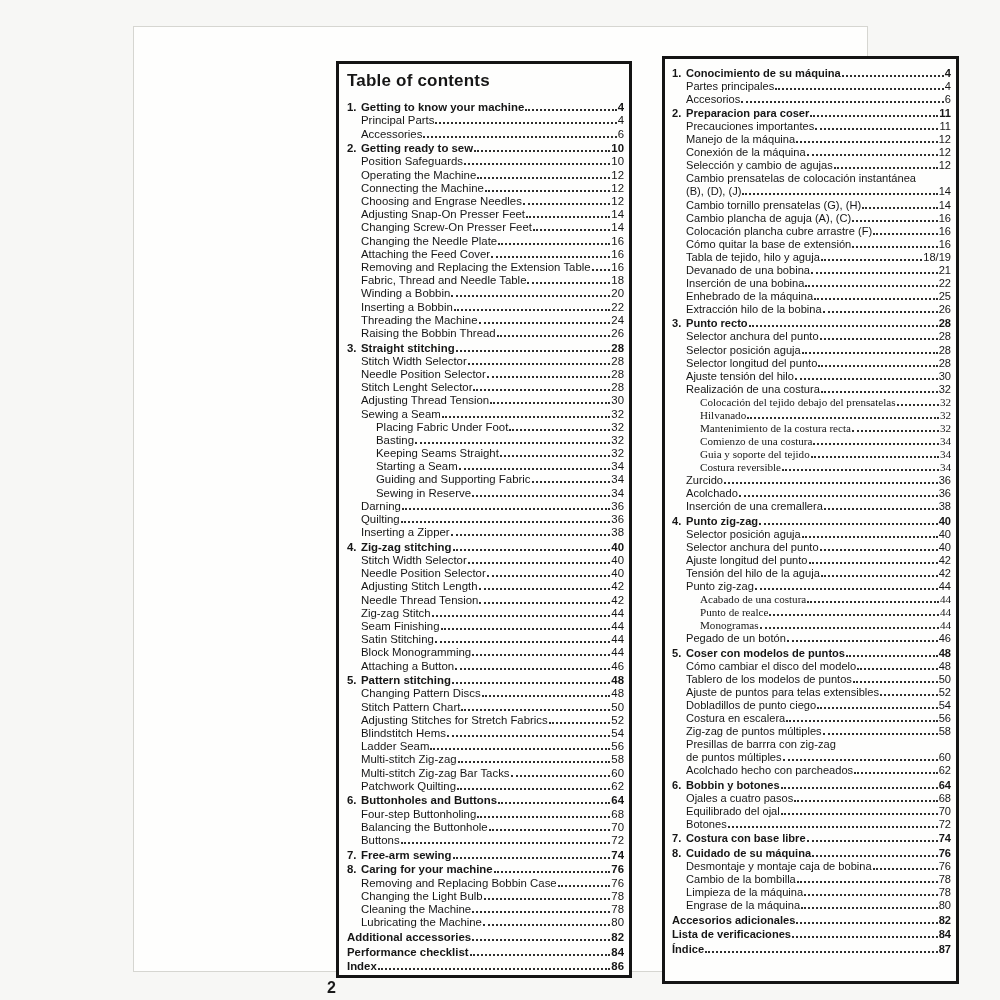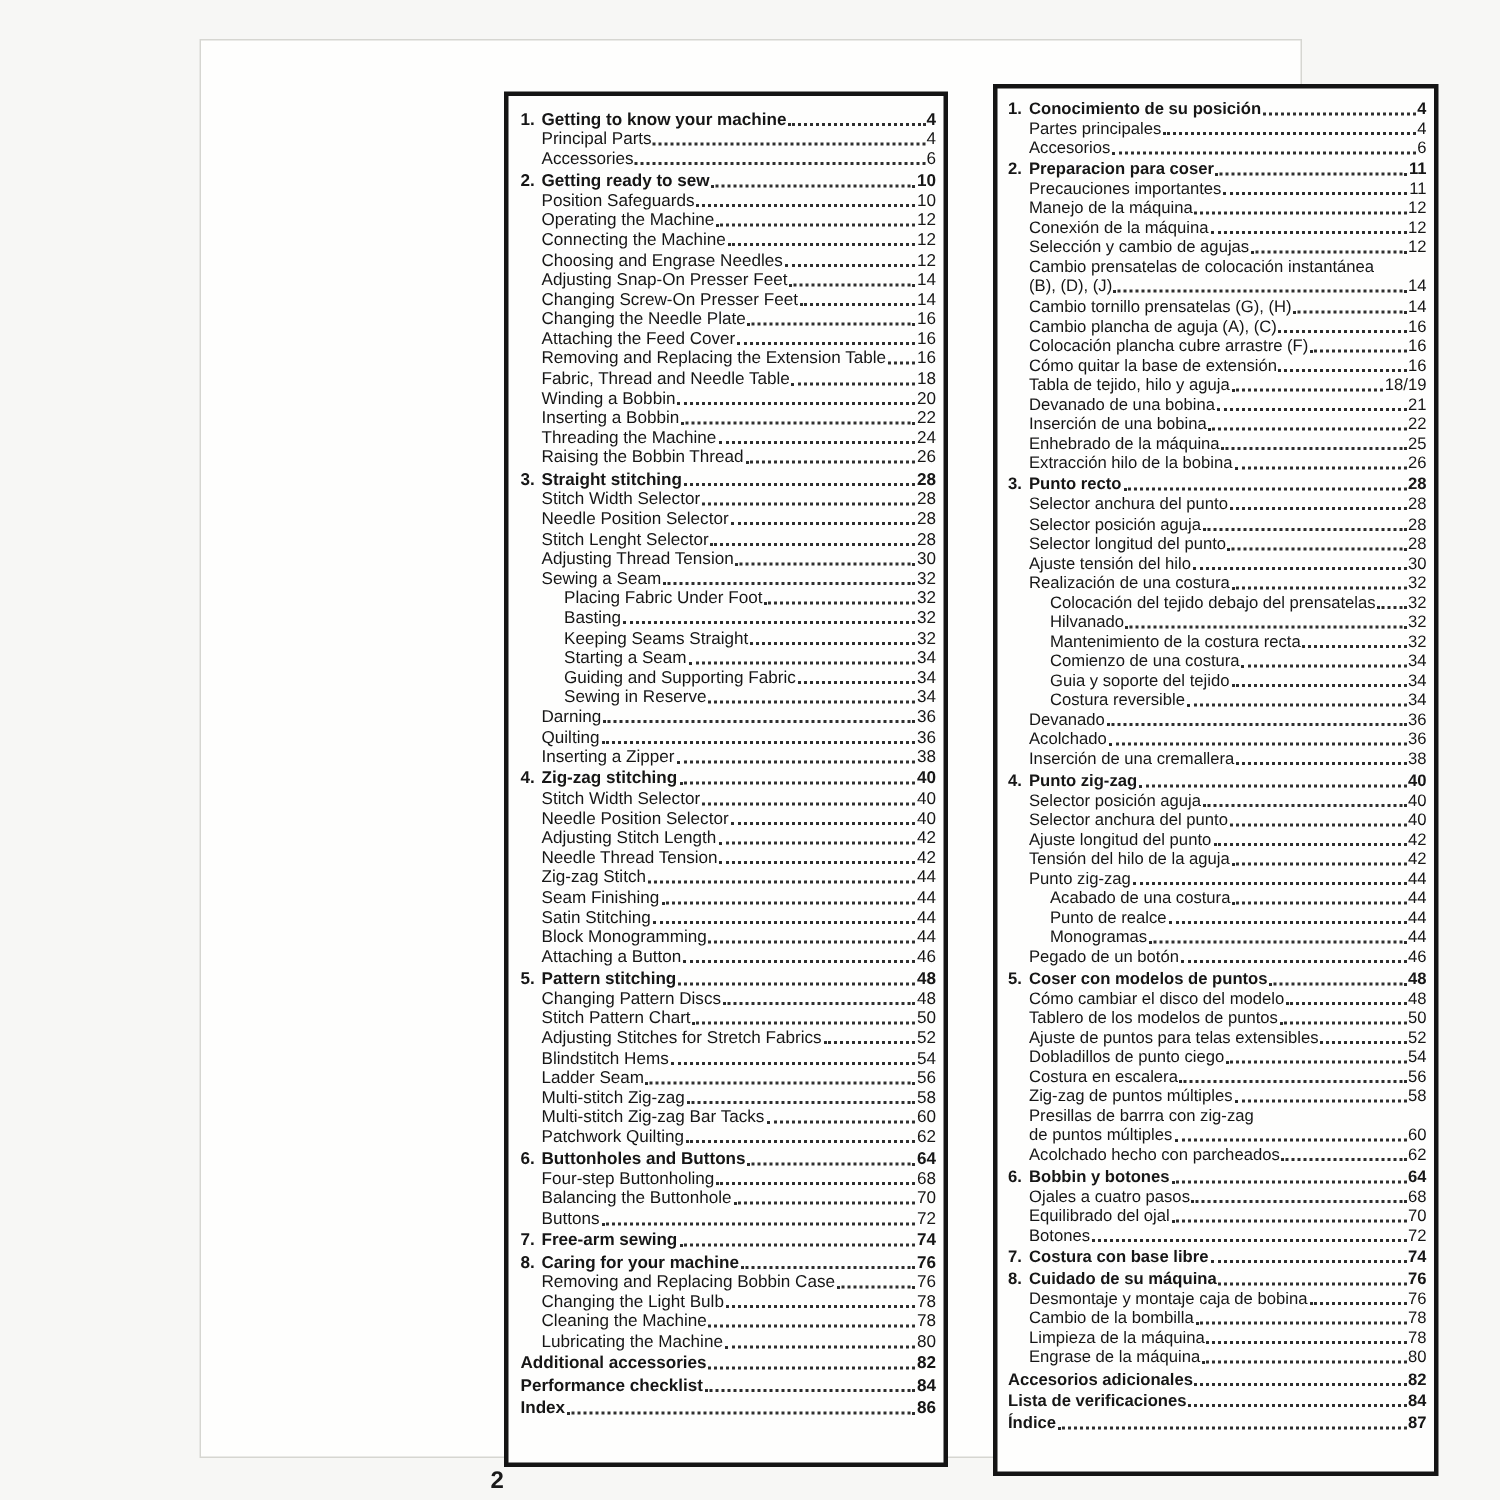--- a/index.html
+++ b/index.html
@@ -59,6 +59,7 @@
 <div class="scan-page">
 
   <div class="toc-box left">
+    <h1 class="toc-title">Table of contents</h1>
     <div class="entries">
         <div class="row lv0 bold">
           <span class="num">1.</span>

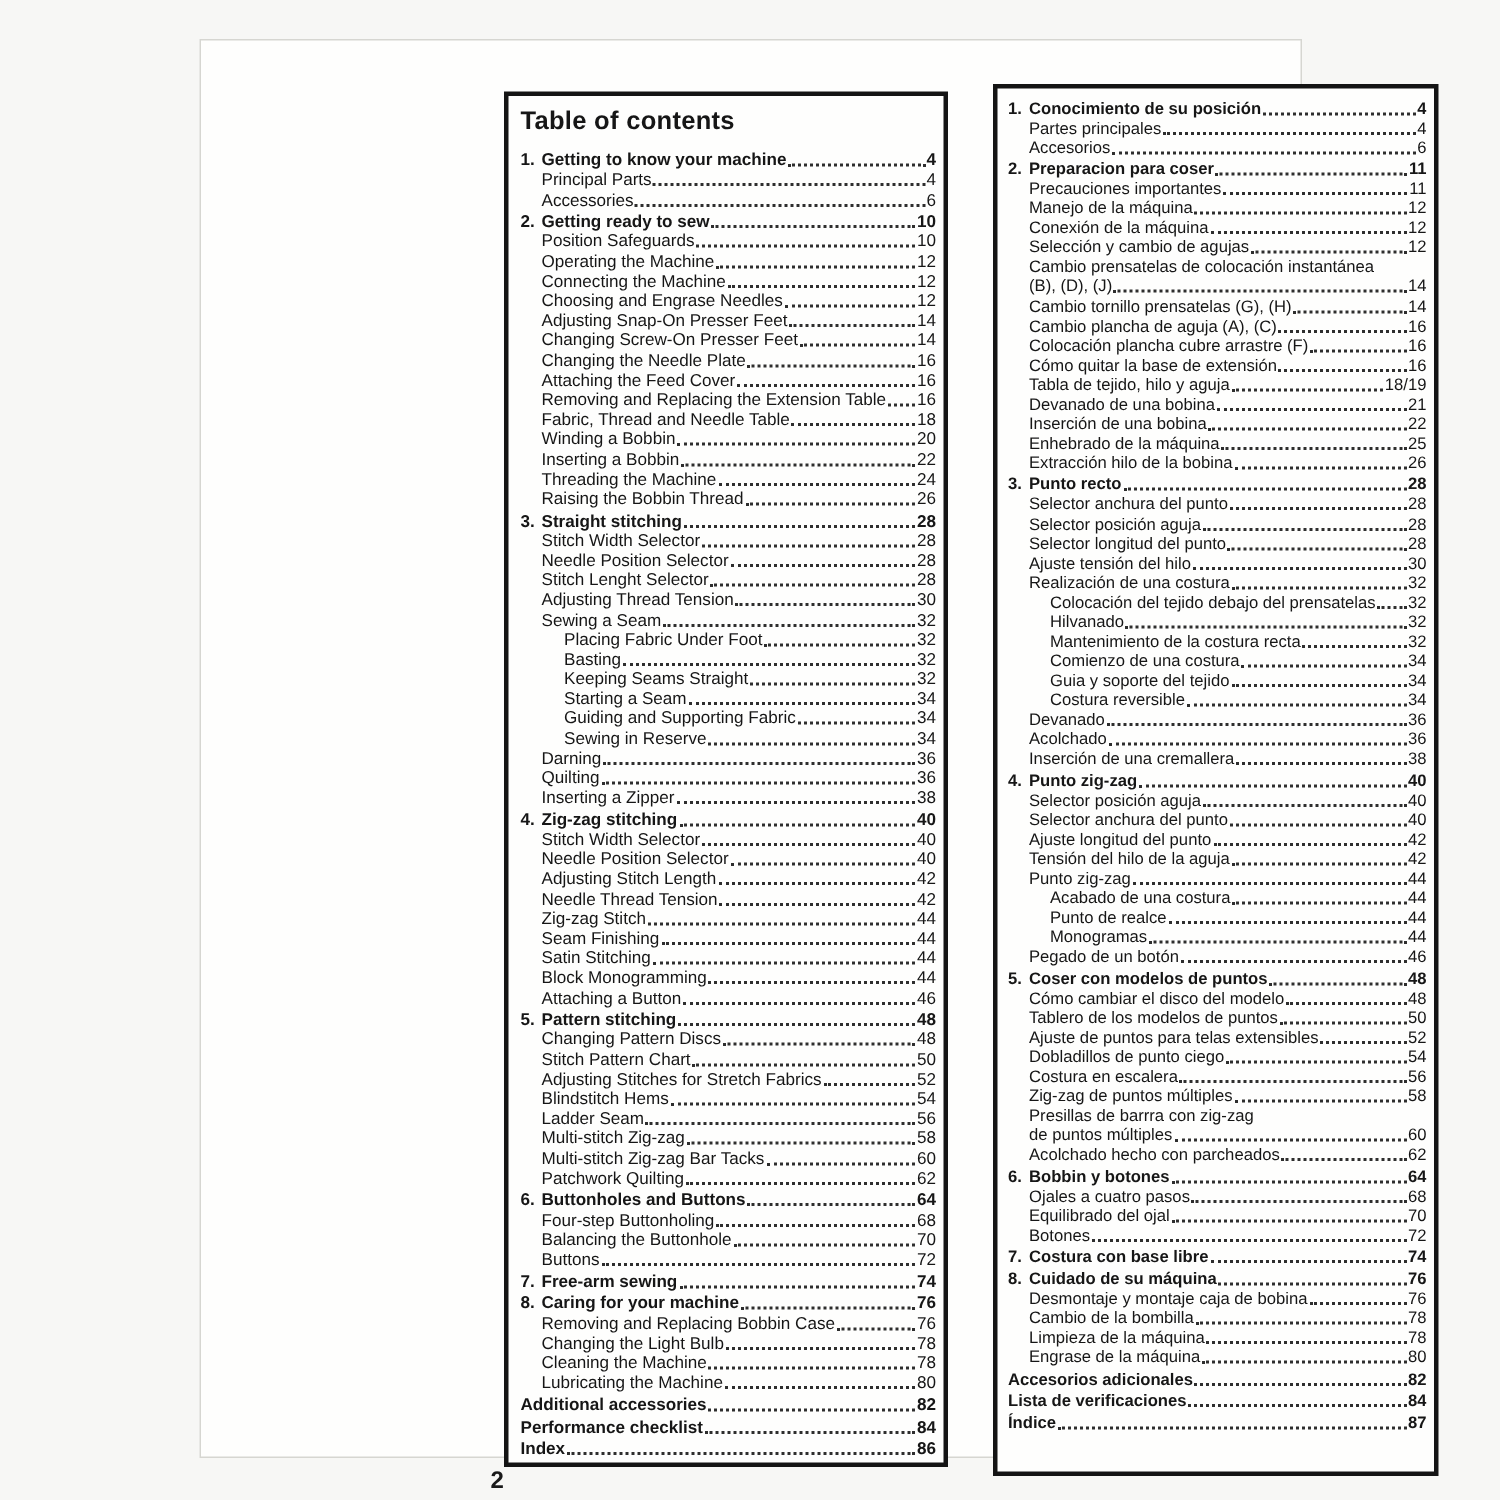--- a/index.html
+++ b/index.html
@@ -401,7 +401,7 @@
     <div class="entries">
         <div class="row lv0 bold">
           <span class="num">1.</span>
-          <span class="label">Conocimiento de su posición</span>
+          <span class="label">Conocimiento de su máquina</span>
           <span class="leader"></span>
           <span class="page">4</span>
         </div>

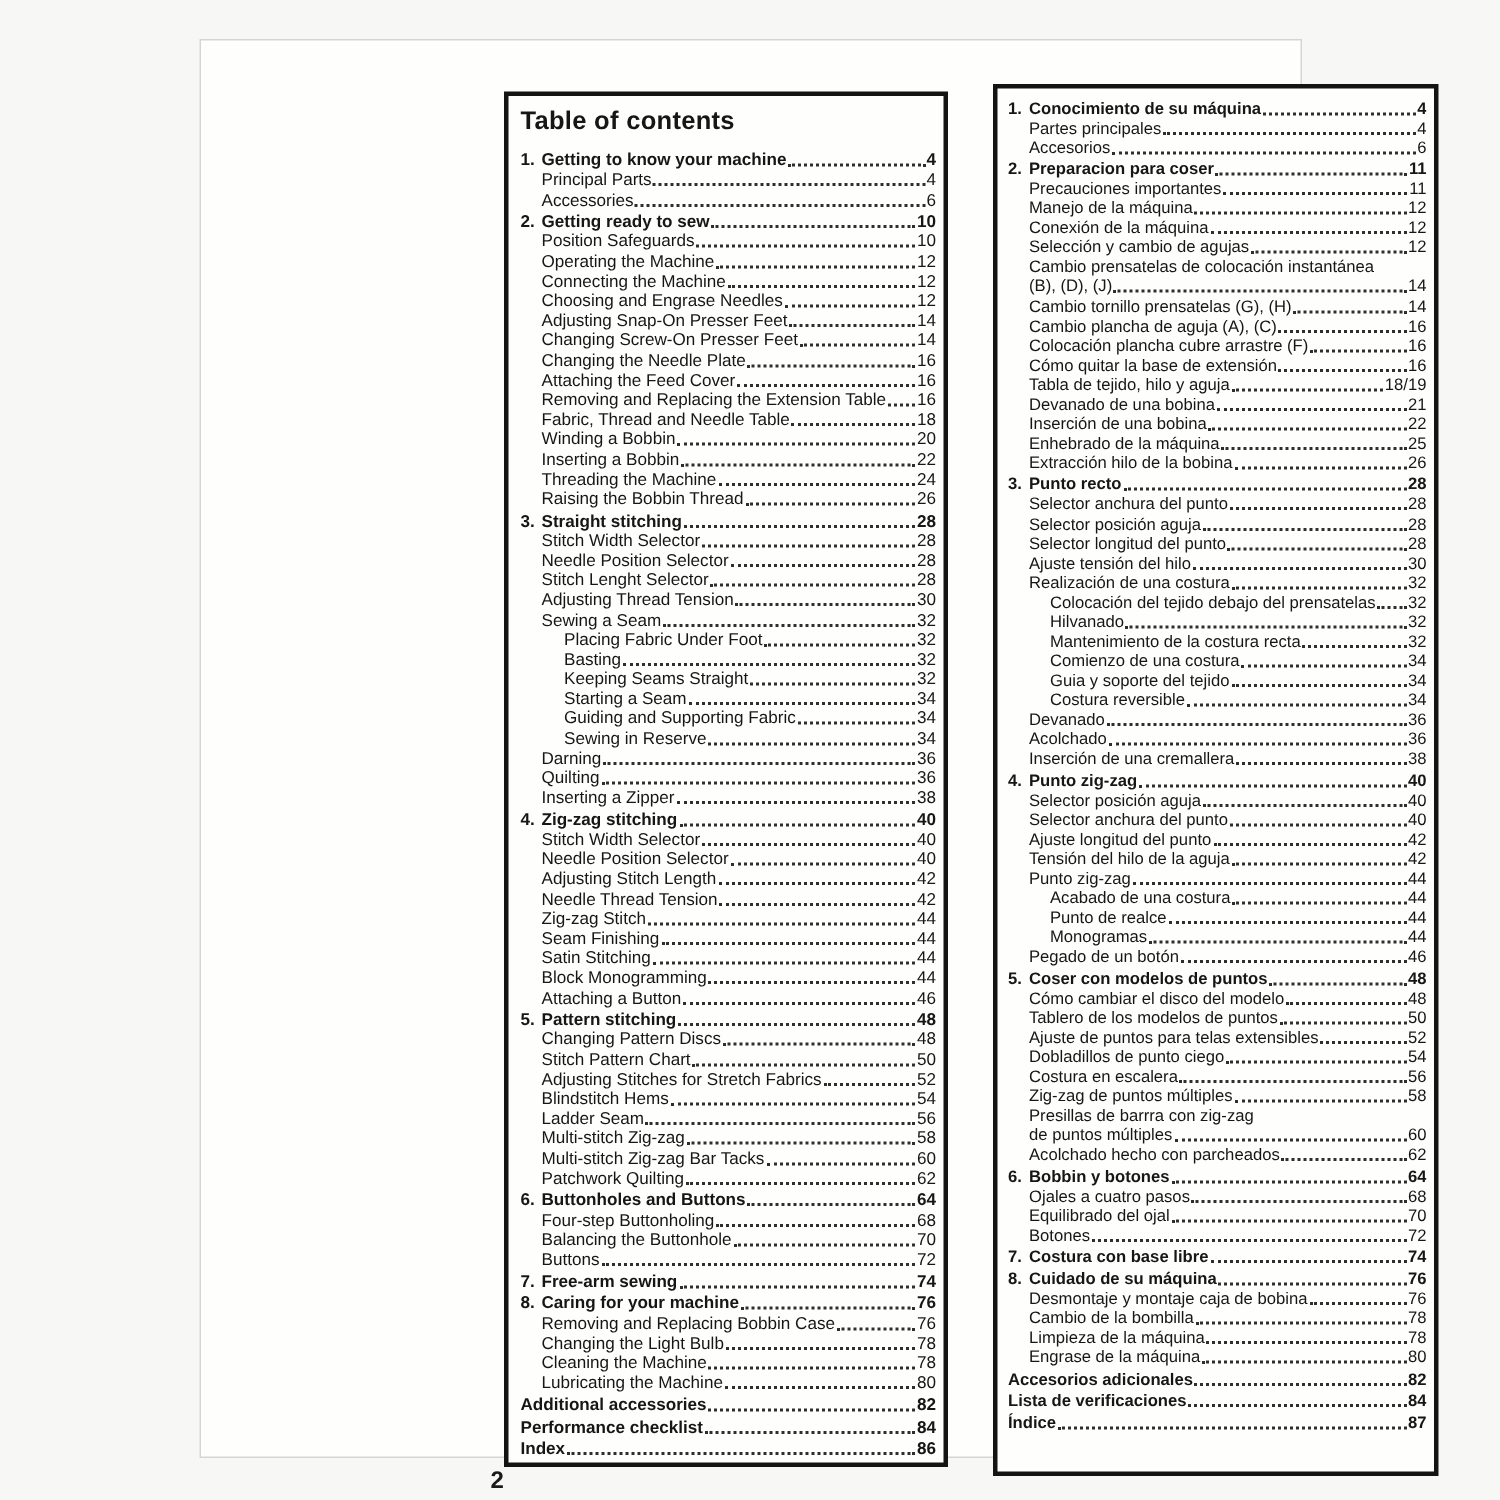--- a/index.html
+++ b/index.html
@@ -46,7 +46,7 @@
   .left  .row.lv2 { padding-left:31px; }
   .right .row.lv0 { padding-left:1px; }
   .right .row.lv1 { padding-left:15px; }
-  .right .row.lv2 { padding-left:29px; }
+  .right .row.lv2 { padding-left:29px;font-family:Liberation Serif, serif; }
 
   .page-number {
     position:absolute; left:193px; top:952px;

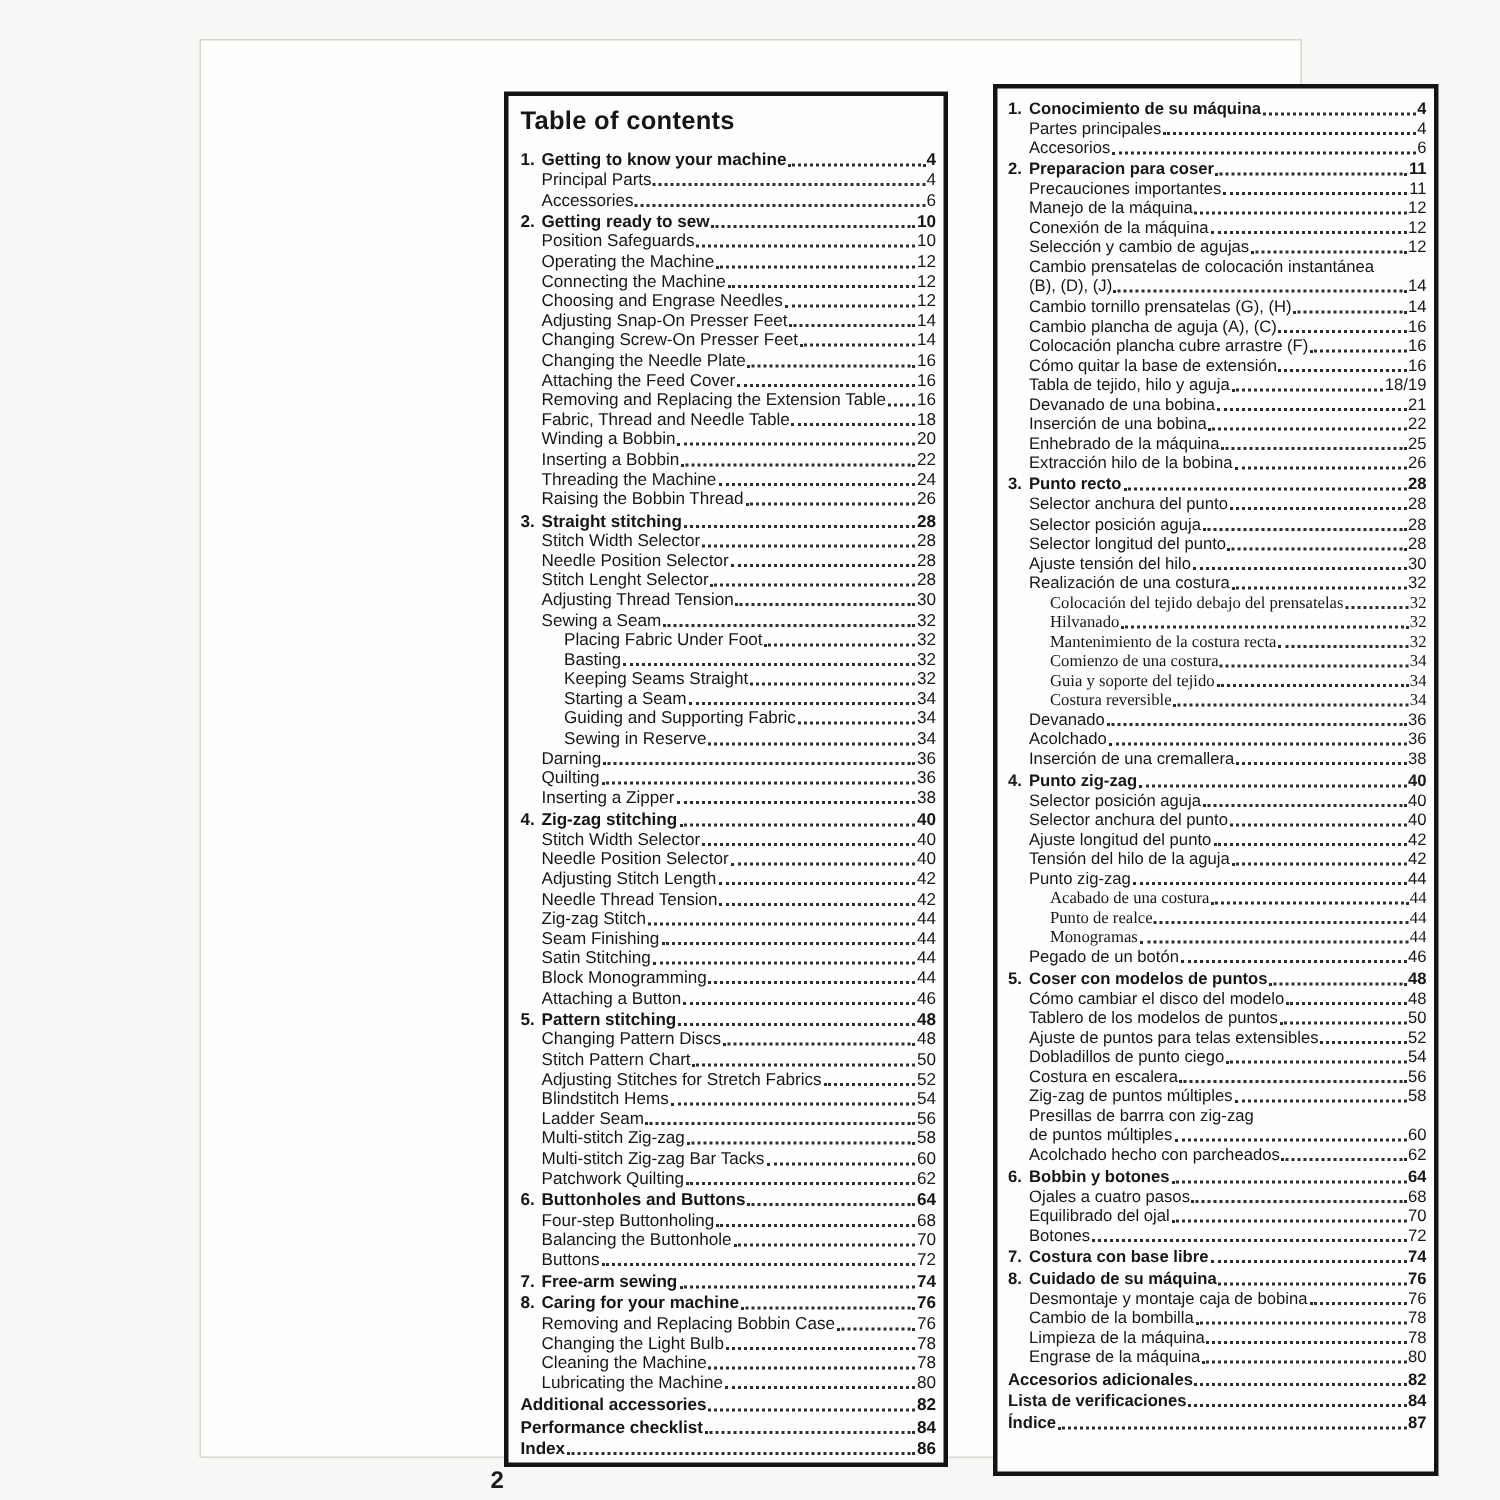--- a/index.html
+++ b/index.html
@@ -556,7 +556,7 @@
           <span class="page">34</span>
         </div>
         <div class="row lv1">
-          <span class="label">Devanado</span>
+          <span class="label">Zurcido</span>
           <span class="leader"></span>
           <span class="page">36</span>
         </div>

